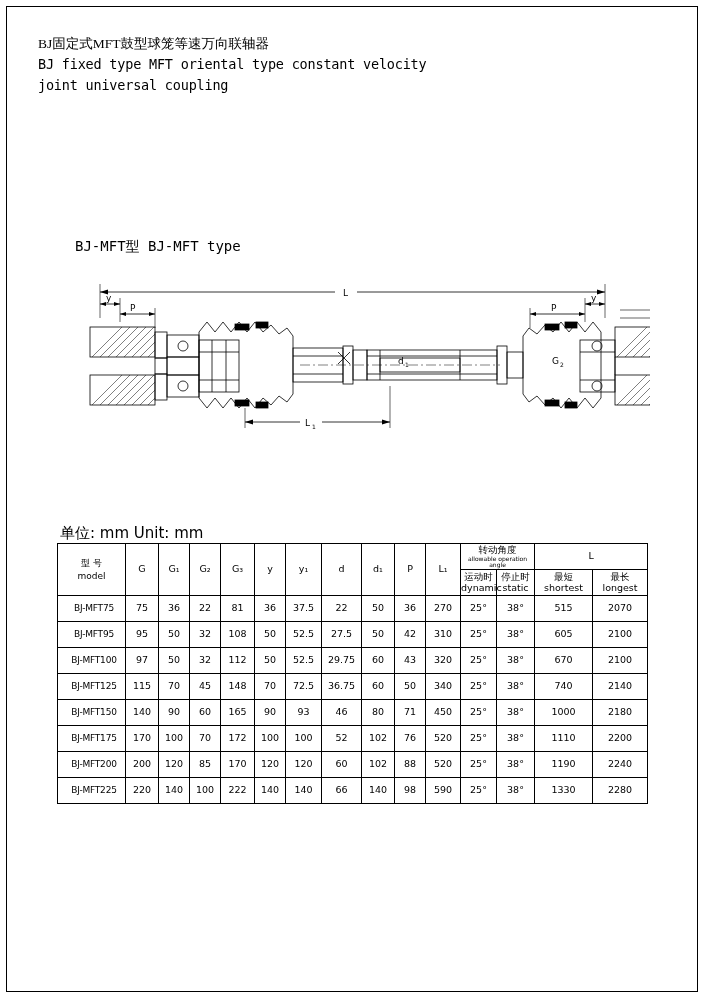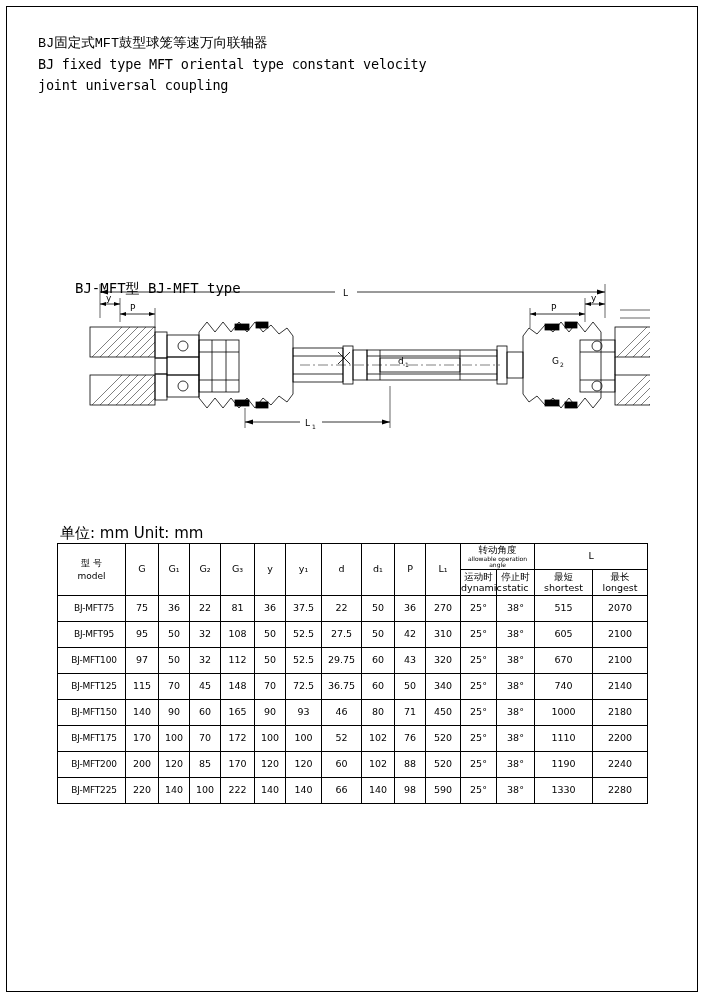--- a/index.html
+++ b/index.html
@@ -33,7 +33,7 @@
   }
   .title-cn {
     font-size: 13.5px;
-    font-family: Liberation Mono, monospace;
+    font-family: Liberation Serif, serif;
     letter-spacing: 0px;
     white-space: nowrap;
   }

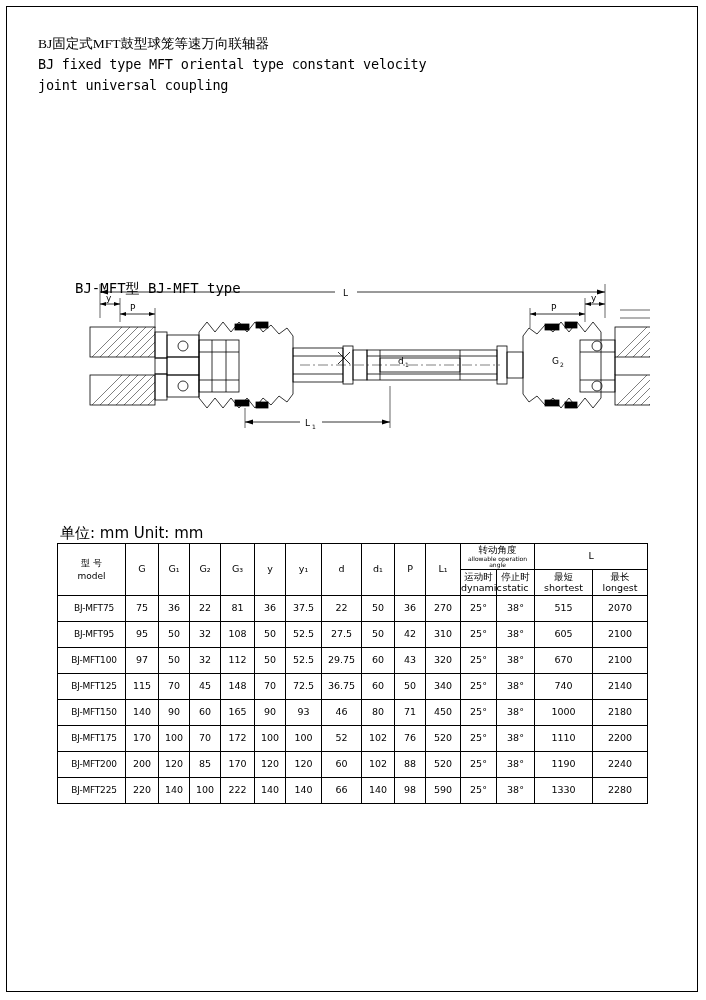--- a/index.html
+++ b/index.html
@@ -50,7 +50,6 @@
     font-size: 14px;
     font-family: "DejaVu Sans Mono", monospace;
     white-space: nowrap;
-    margin-top: 42px;
   }
   .unit-line {
     position: absolute;

